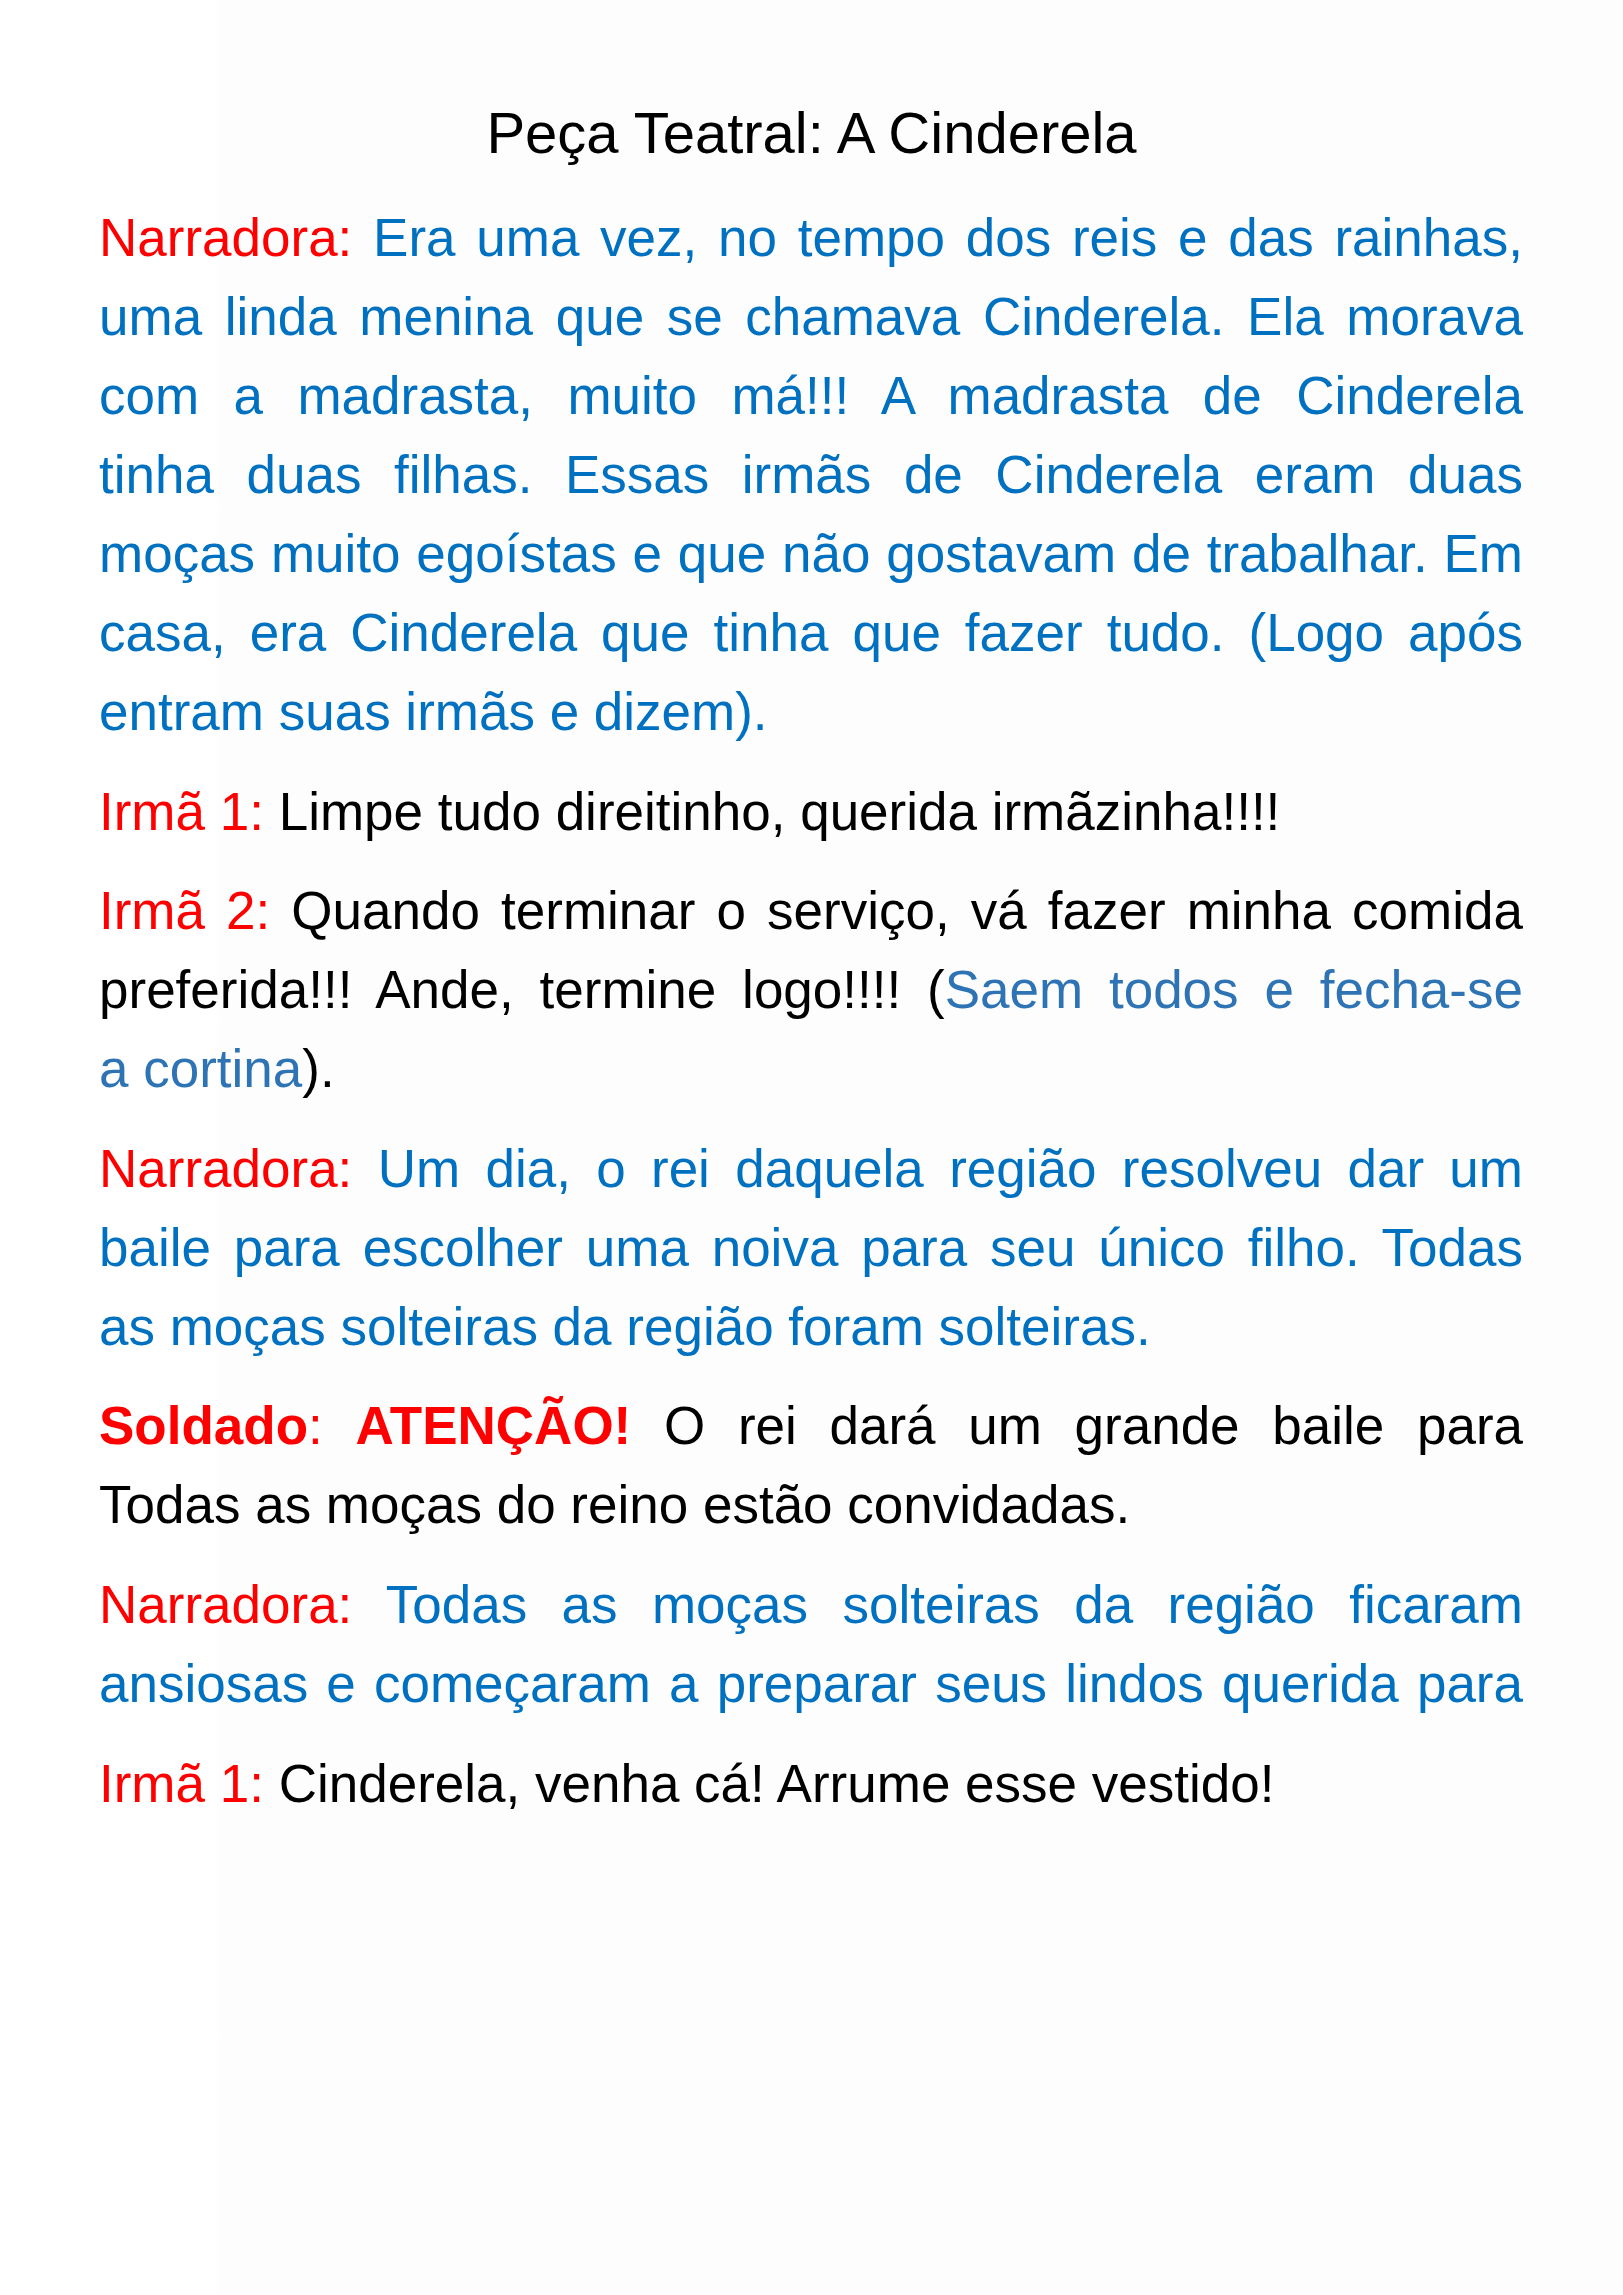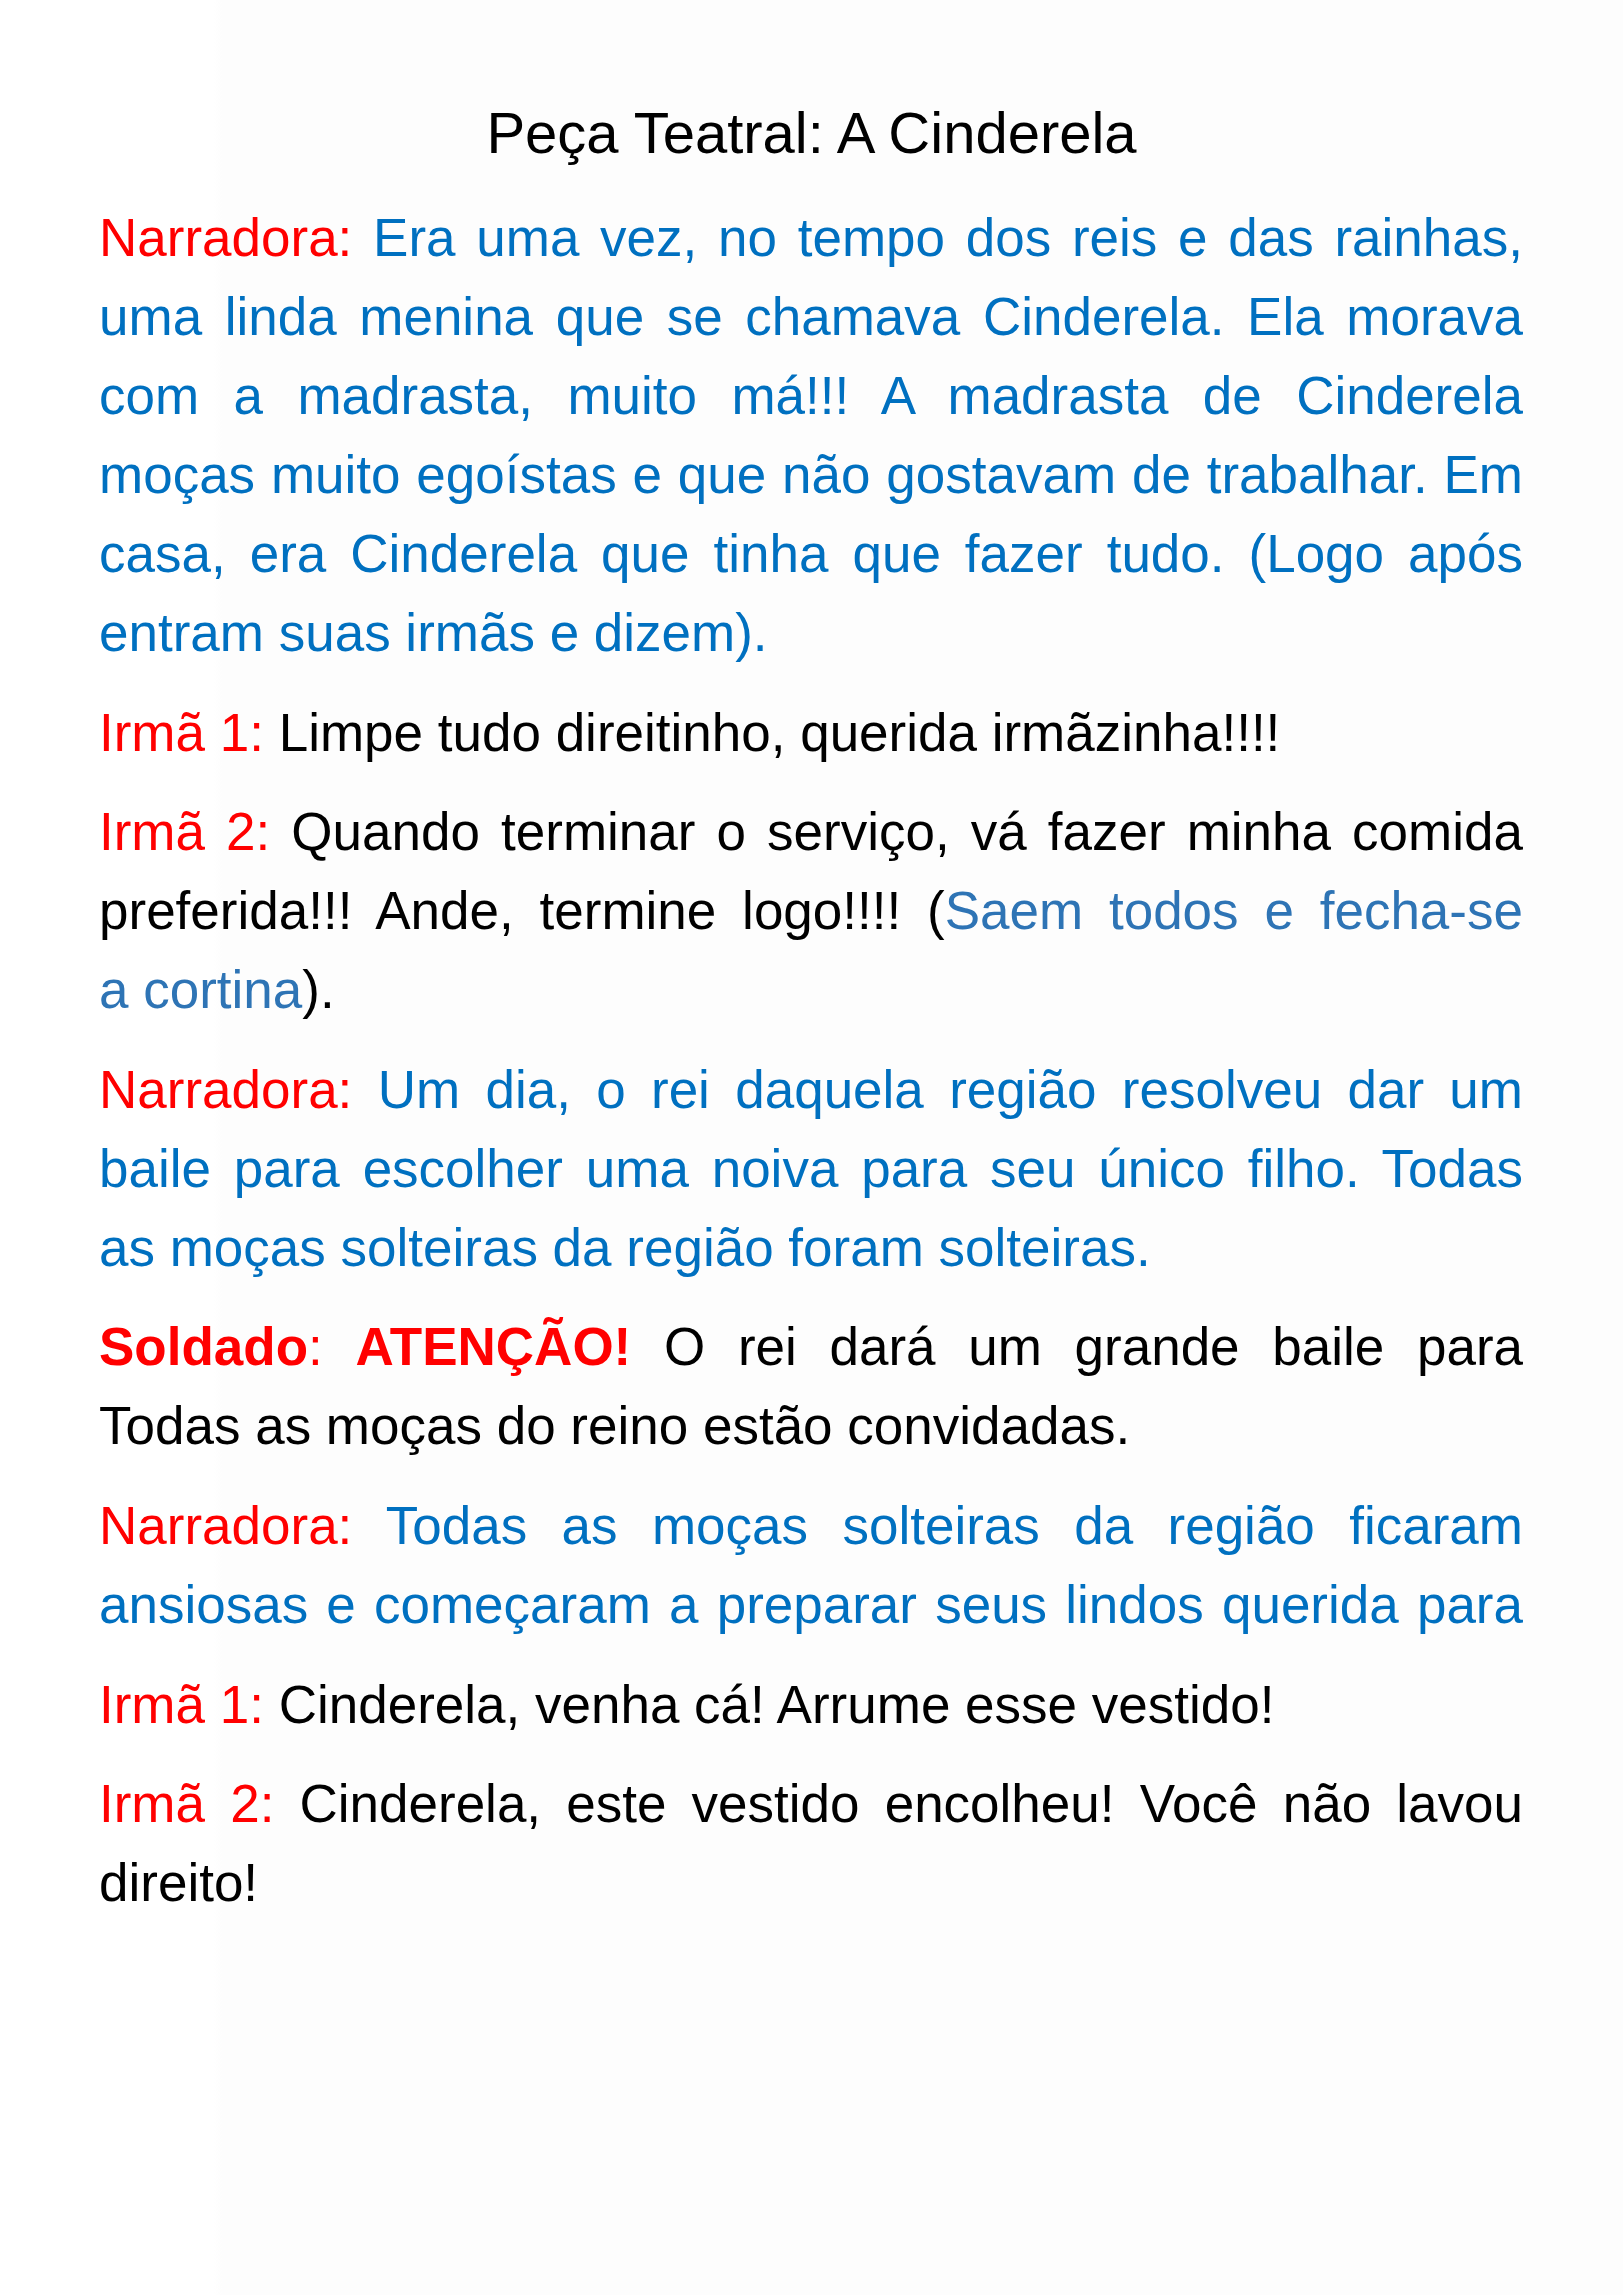--- a/index.html
+++ b/index.html
@@ -87,6 +87,7 @@
       <span class="line" style="display: block; width: 1424px; white-space: normal;"><span class="speaker">Narradora:</span> <span class="narration">Era uma vez, no tempo dos reis e das rainhas,</span></span>
       <span class="line narration" style="display: block; width: 1424px; white-space: normal;">uma linda menina que se chamava Cinderela. Ela morava</span>
       <span class="line narration" style="display: block; width: 1424px; white-space: normal;">com a madrasta, muito má!!! A madrasta de Cinderela</span>
+      <span class="line narration" style="display: block; width: 1424px; white-space: normal;">tinha duas filhas. Essas irmãs de Cinderela eram duas</span>
       <span class="line narration" style="display: block; width: 1424px; white-space: normal;">moças muito egoístas e que não gostavam de trabalhar. Em</span>
       <span class="line narration" style="display: block; width: 1424px; white-space: normal;">casa, era Cinderela que tinha que fazer tudo. (Logo após</span>
       <span class="line last narration" style="display: block; width: 1424px;">entram suas irmãs e dizem).</span>

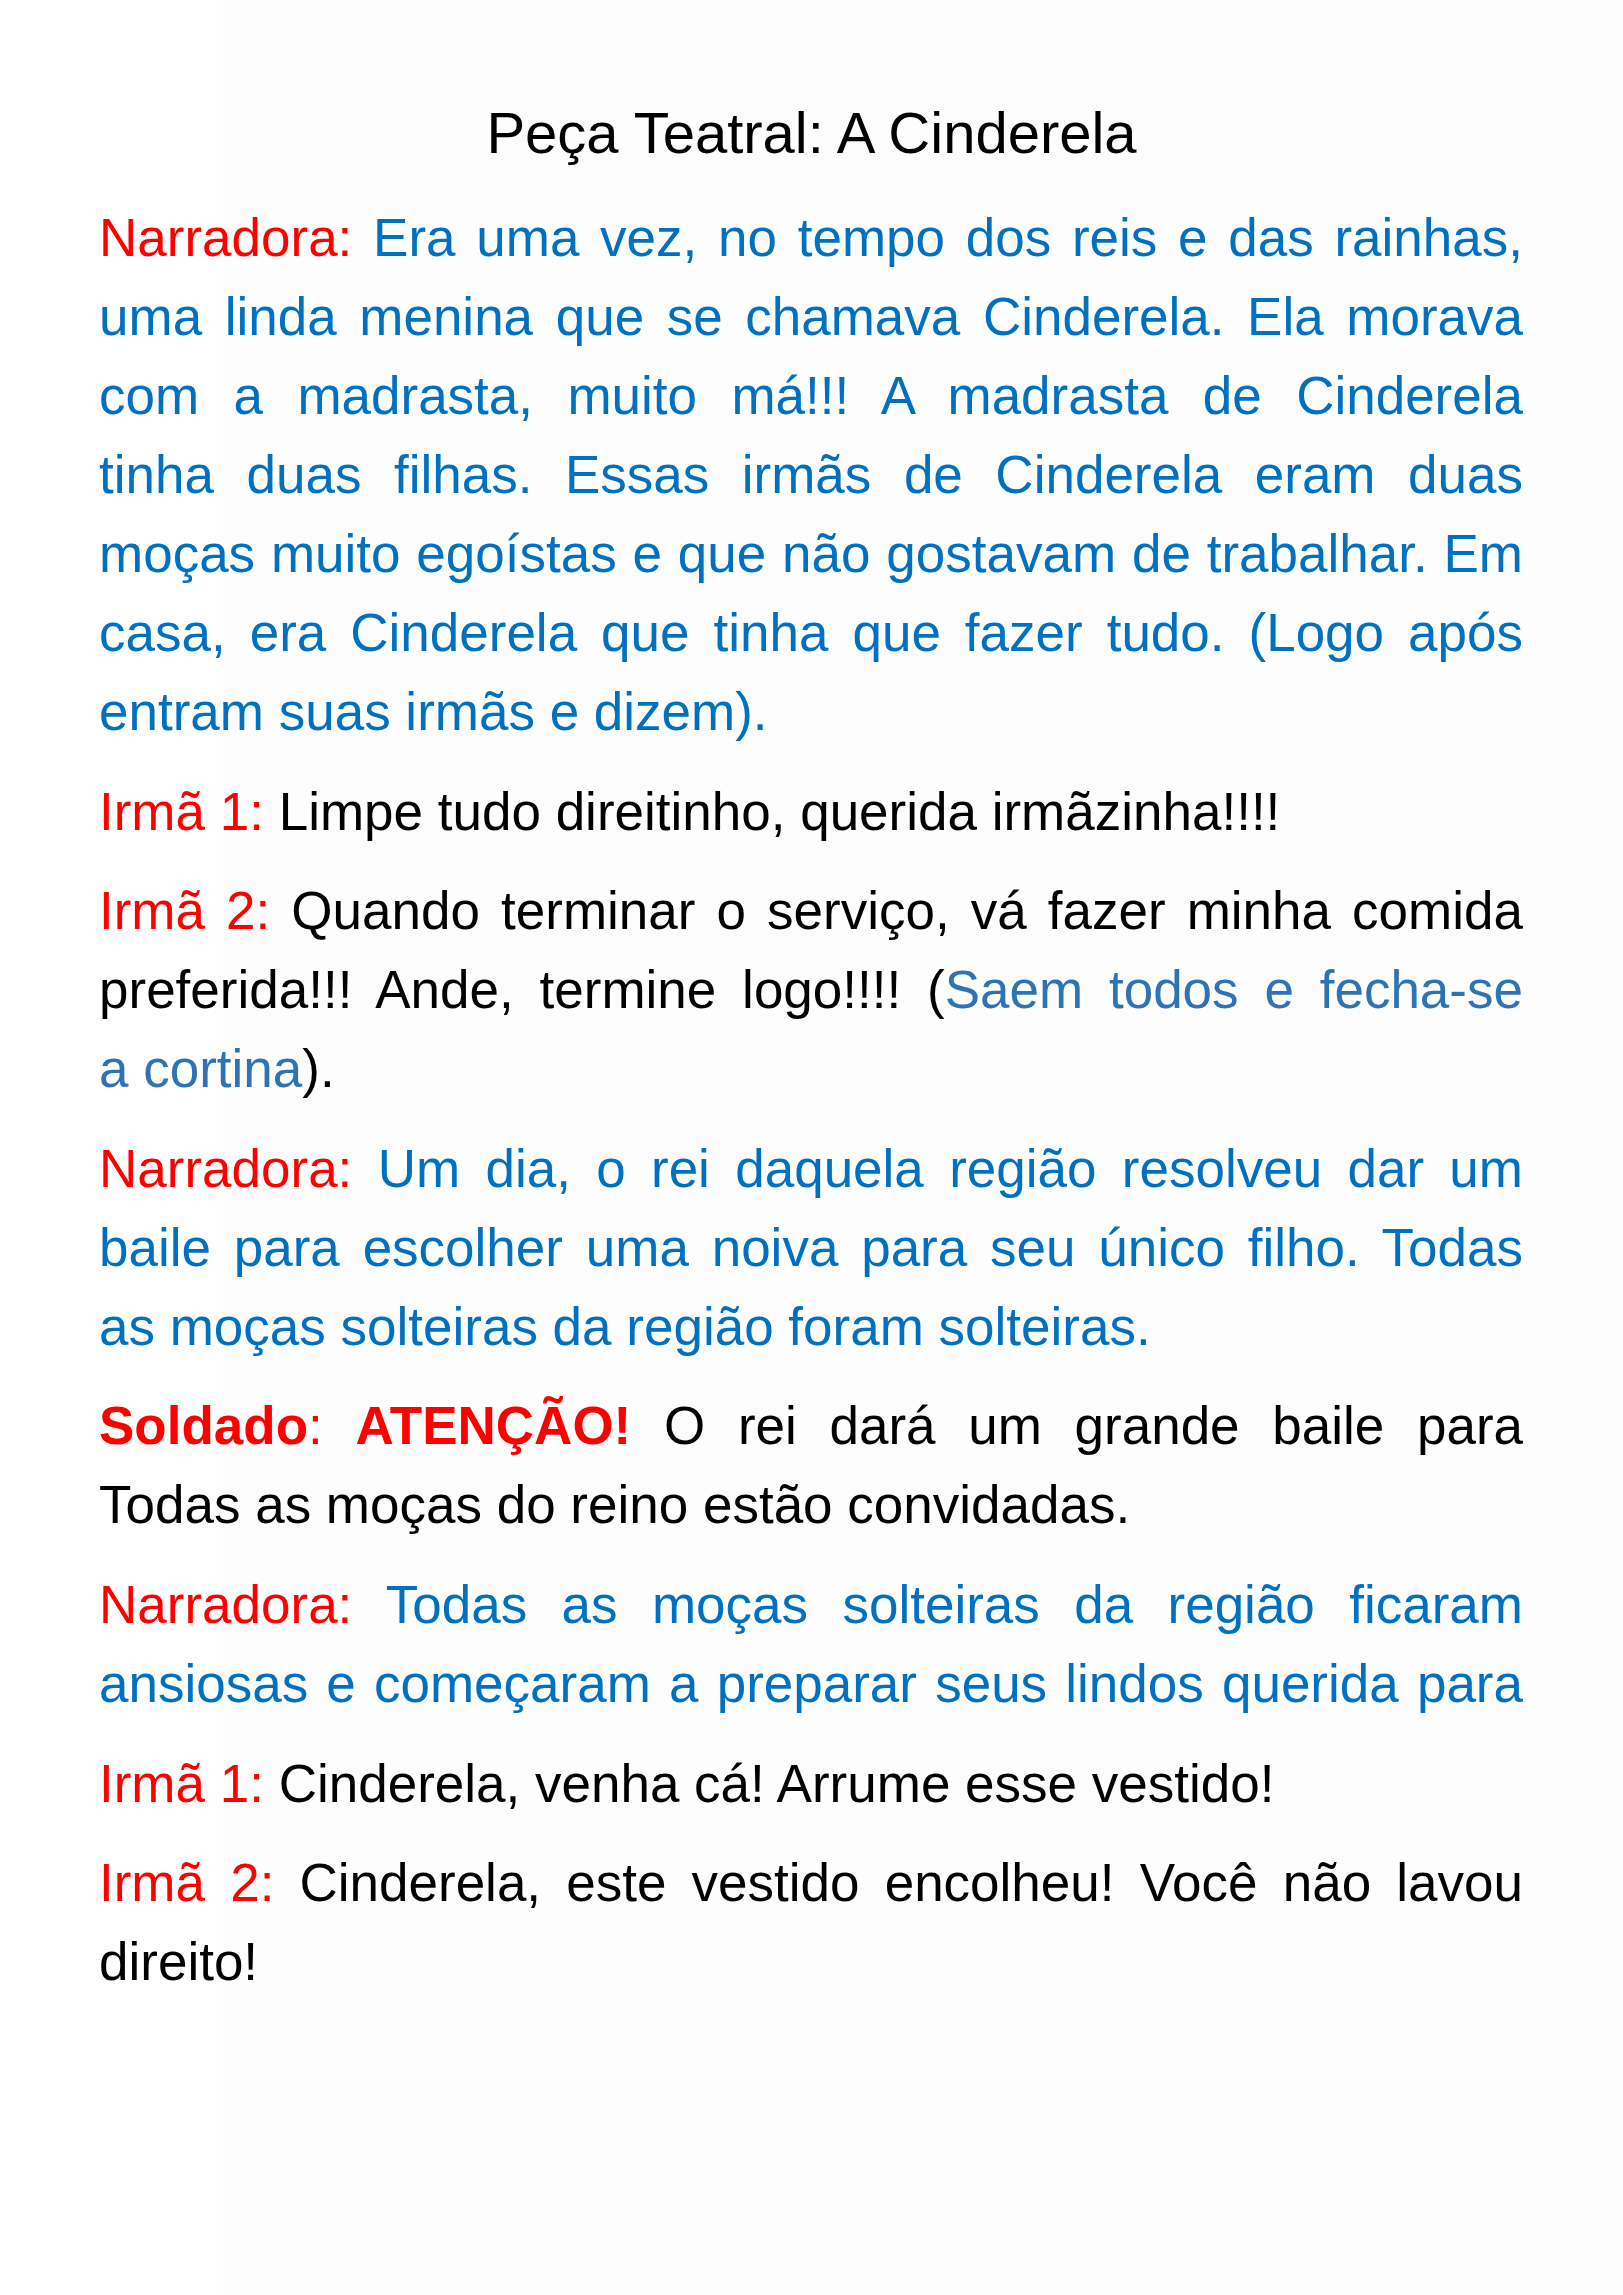--- a/index.html
+++ b/index.html
@@ -123,10 +123,6 @@
       <span class="line last" style="display: block; width: 1424px;"><span class="speaker">Irmã 1:</span> <span class="dialog">Cinderela, venha cá! Arrume esse vestido!</span></span>
     </div>
 
-    <div class="para">
-      <span class="line" style="display: block; width: 1424px; white-space: normal;"><span class="speaker">Irmã 2:</span> <span class="dialog">Cinderela, este vestido encolheu! Você não lavou</span></span>
-      <span class="line last dialog" style="display: block; width: 1424px;">direito!</span>
-    </div>
 
   </div>
 </div>

